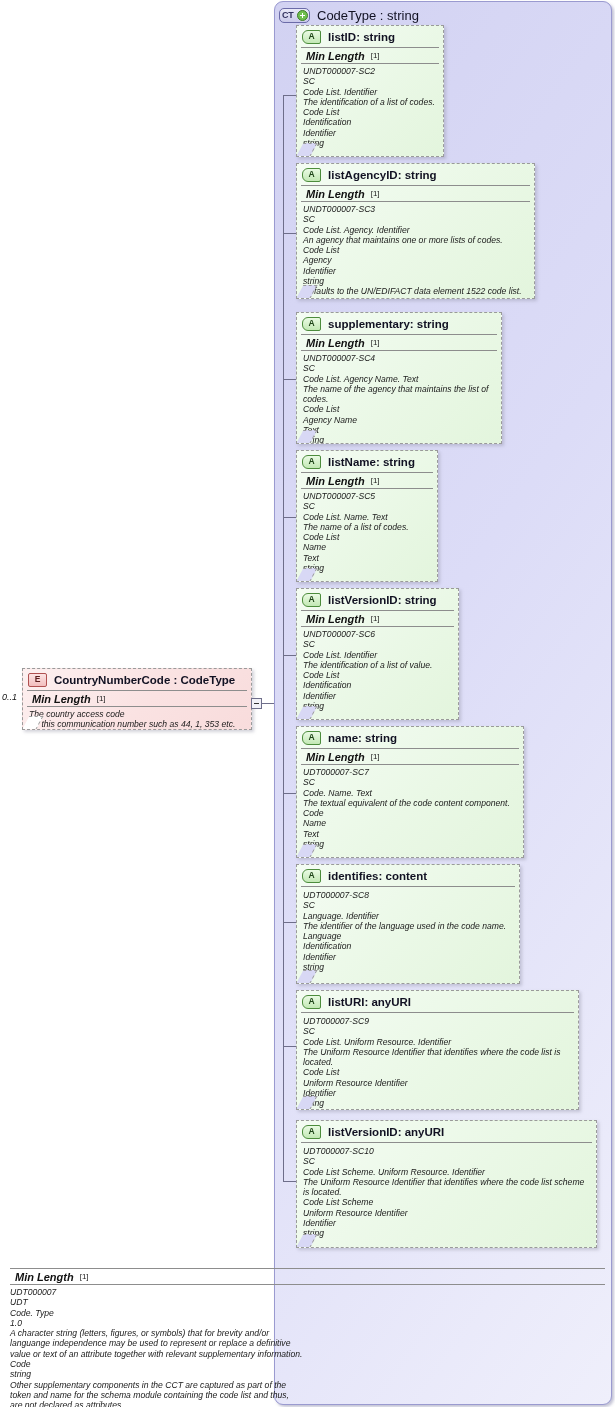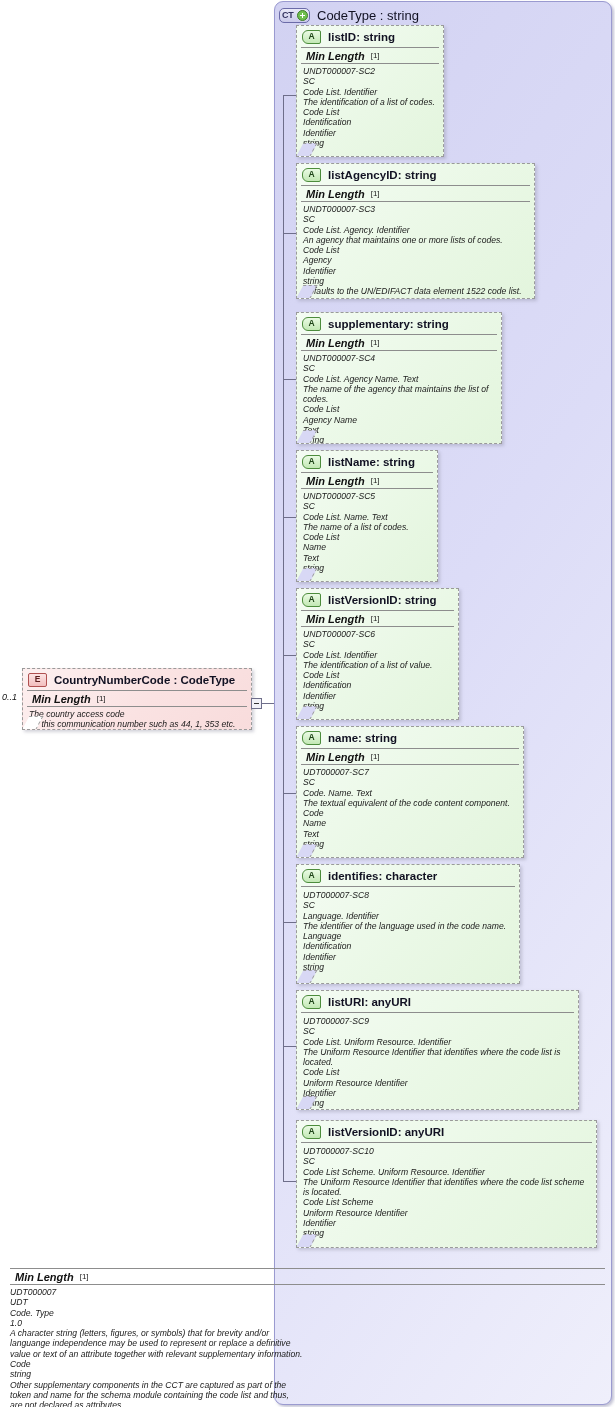--- a/index.html
+++ b/index.html
@@ -423,7 +423,7 @@
     <span class="a-badge">
         <span>A</span>
       </span>
-    <span class="node-name"><span>identifies</span><span class="gap"> </span><span>: character</span></span>
+    <span class="node-name"><span>identifies</span><span class="gap"> </span><span>: content</span></span>
   </div>
   <div style="border-top:1px solid #8d8d8d; margin:0 4px;"></div>
   <div class="node-doc noborder">UDT000007-SC8

